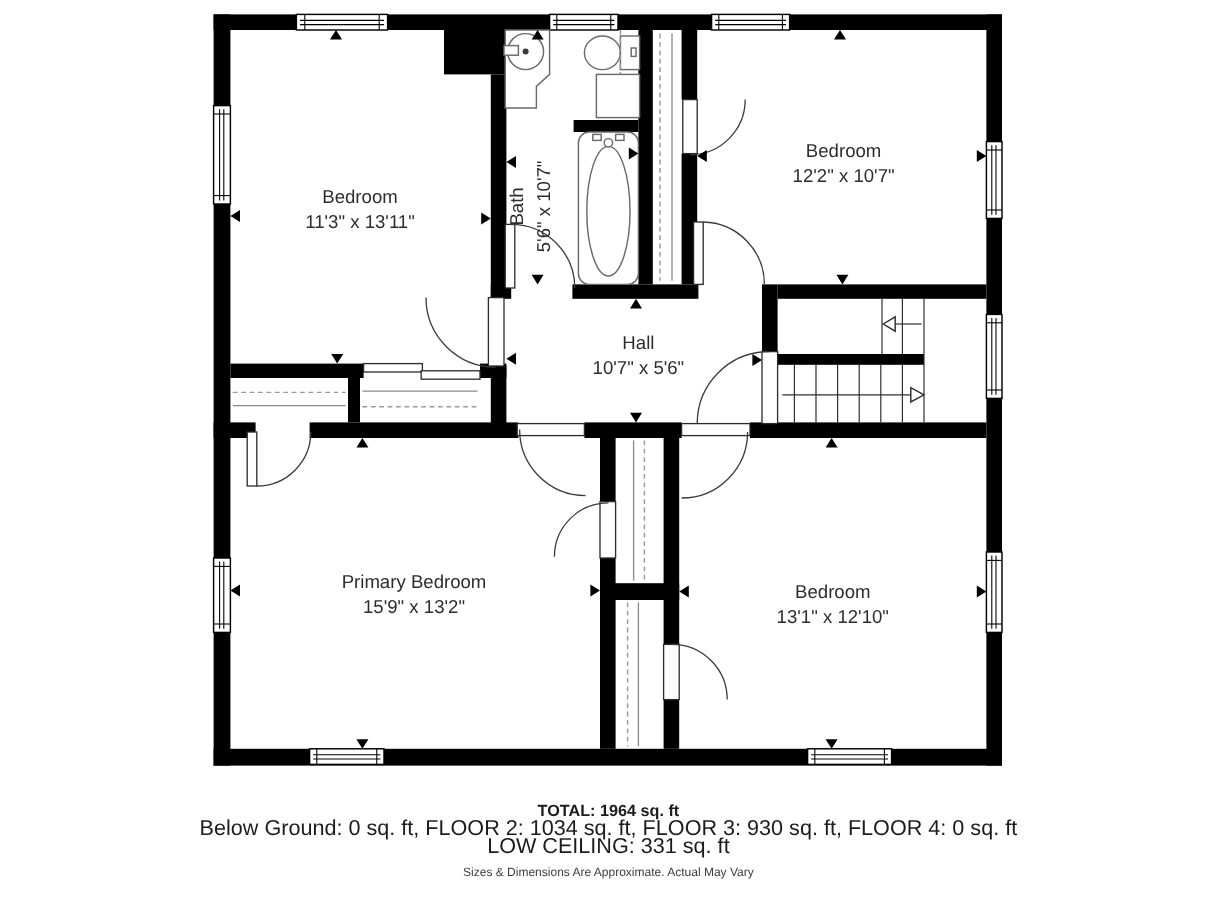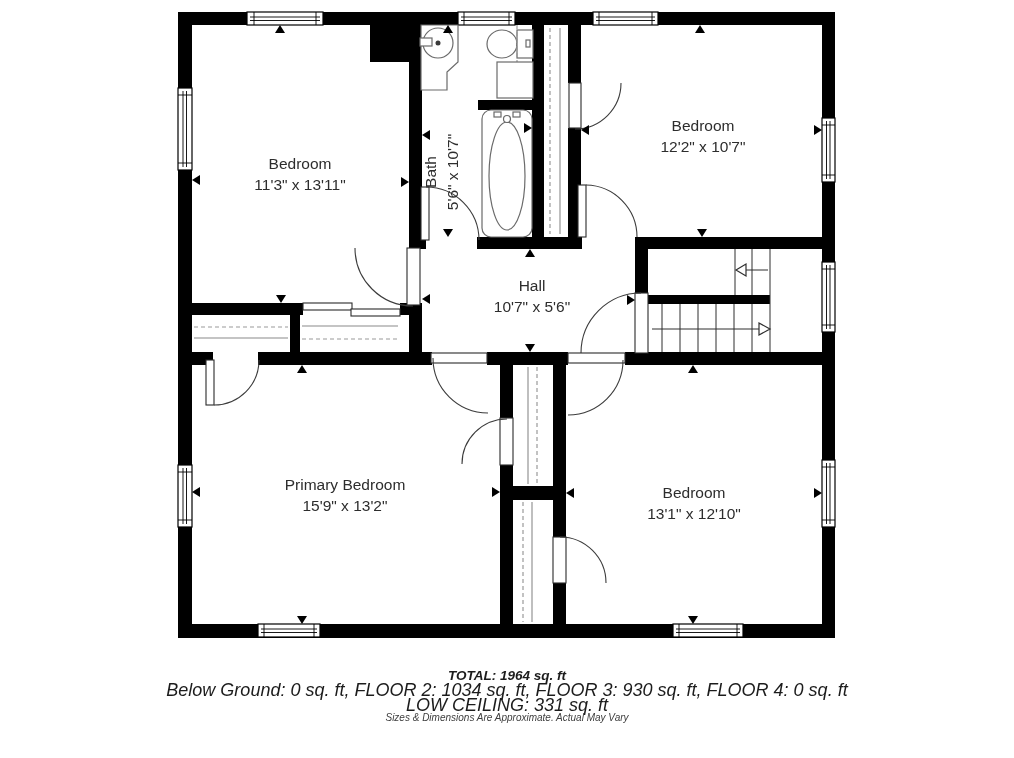--- a/index.html
+++ b/index.html
@@ -22,7 +22,7 @@
   .roomname,.roomdims{font-size:15.5px;fill:#2d2d2d;text-anchor:middle;
        font-family:"Liberation Sans",sans-serif;}
   .footer{position:absolute;left:0;top:668px;width:1014px;text-align:center;
-          color:#1c1c1c;font-style:italic;}
+          color:#1c1c1c;}
   .f-total{font-size:13.5px;font-weight:bold;line-height:15px;}
   .f-line{font-size:18px;line-height:14.5px;}
   .f-disc{font-size:10px;margin-top:0;color:#3d3d3d;}

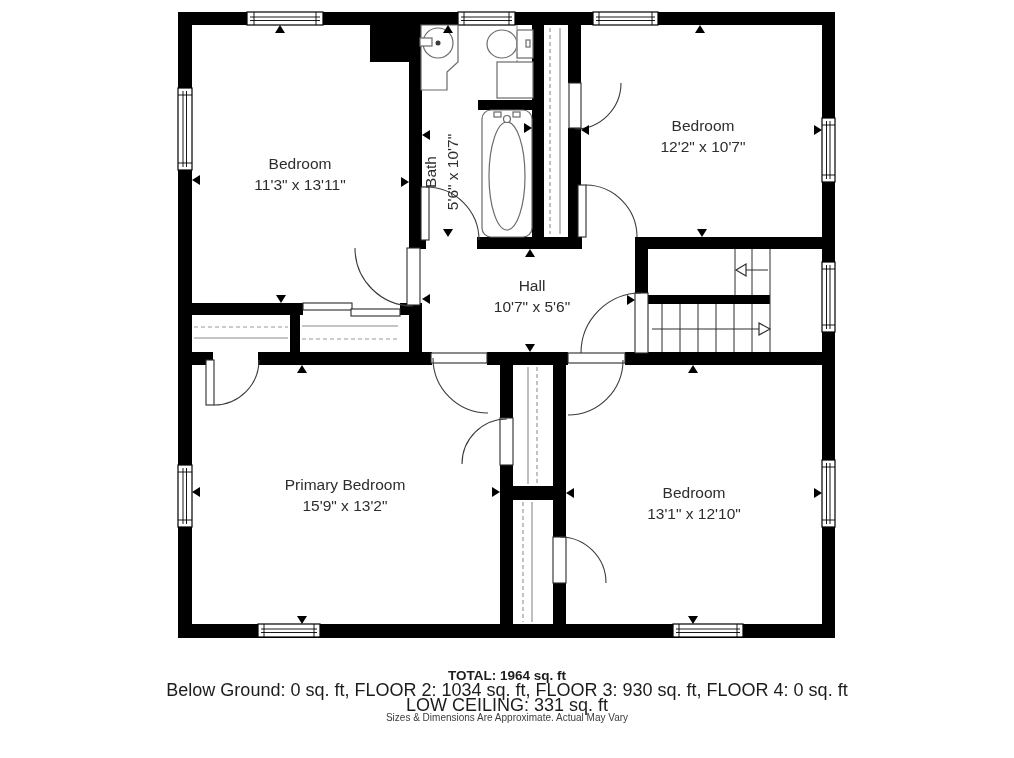--- a/index.html
+++ b/index.html
@@ -25,7 +25,7 @@
           color:#1c1c1c;}
   .f-total{font-size:13.5px;font-weight:bold;line-height:15px;}
   .f-line{font-size:18px;line-height:14.5px;}
-  .f-disc{font-size:10px;margin-top:0;color:#3d3d3d;}
+  .f-disc{font-size:10px;margin-top:10px;color:#3d3d3d;}
 </style>
 </head>
 <body>

